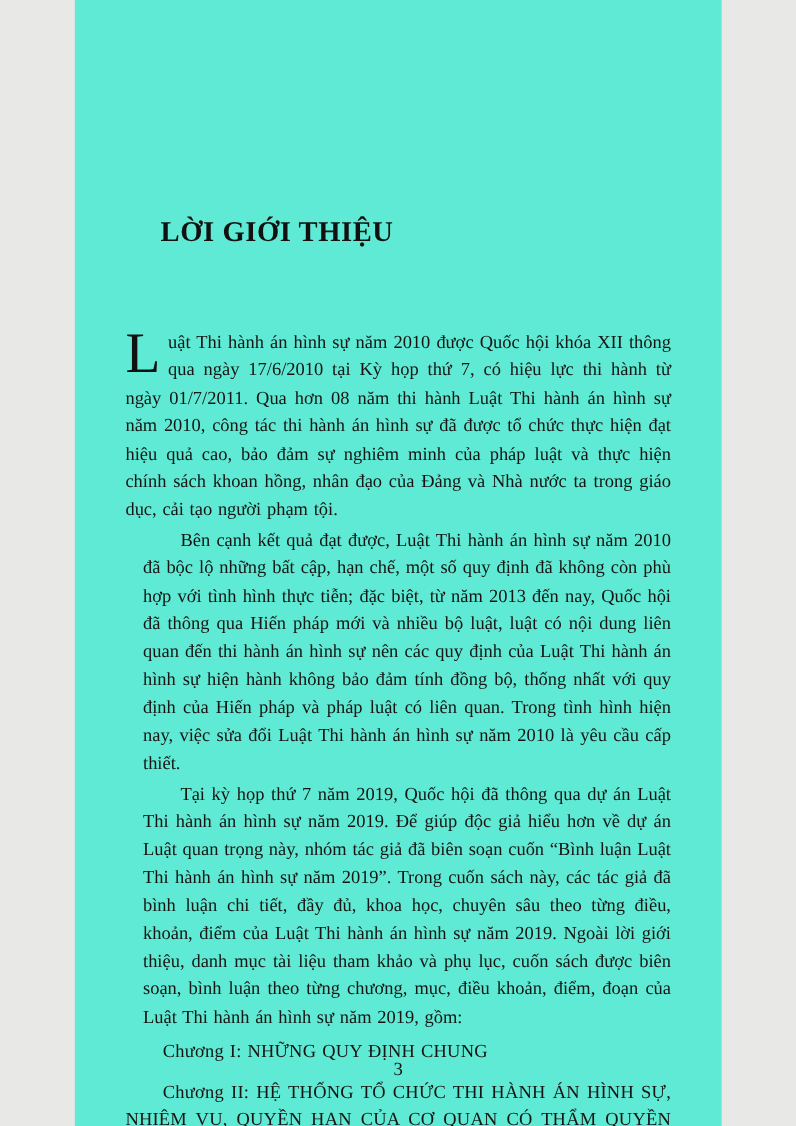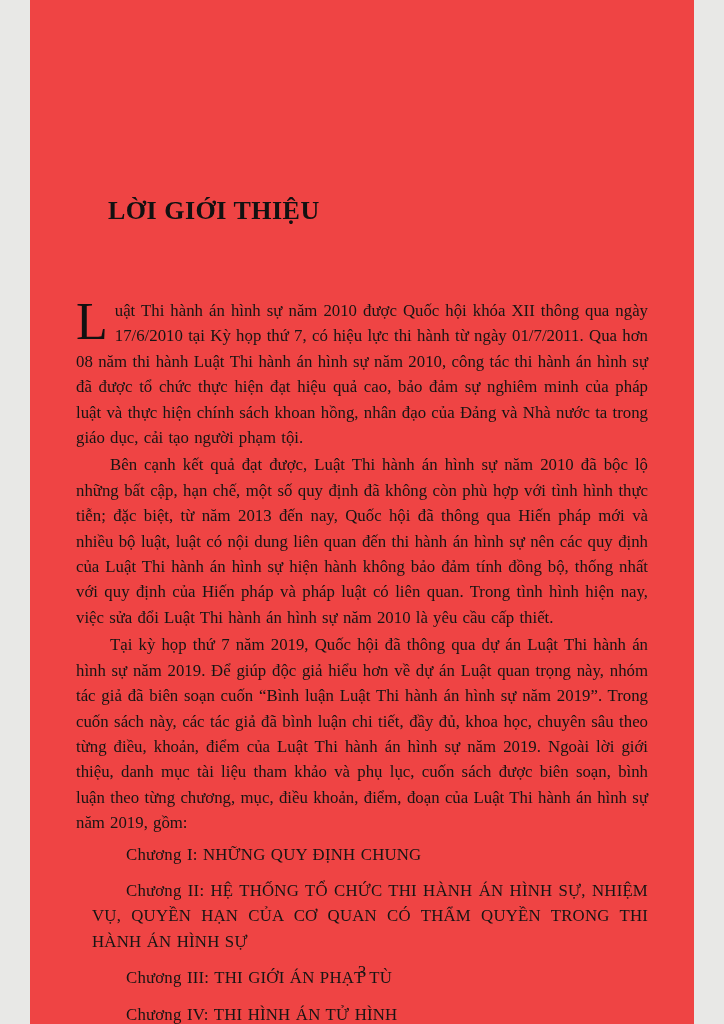--- a/index.html
+++ b/index.html
@@ -10,10 +10,10 @@
   }
   .page {
     position: relative;
-    width: 664px;
+    width: 588px;
     height: 1024px;
     margin: 0 auto;
-    background: #ef4444;
+    background: #5eead4;
     color: #171513;
     overflow: hidden;
     box-sizing: border-box;

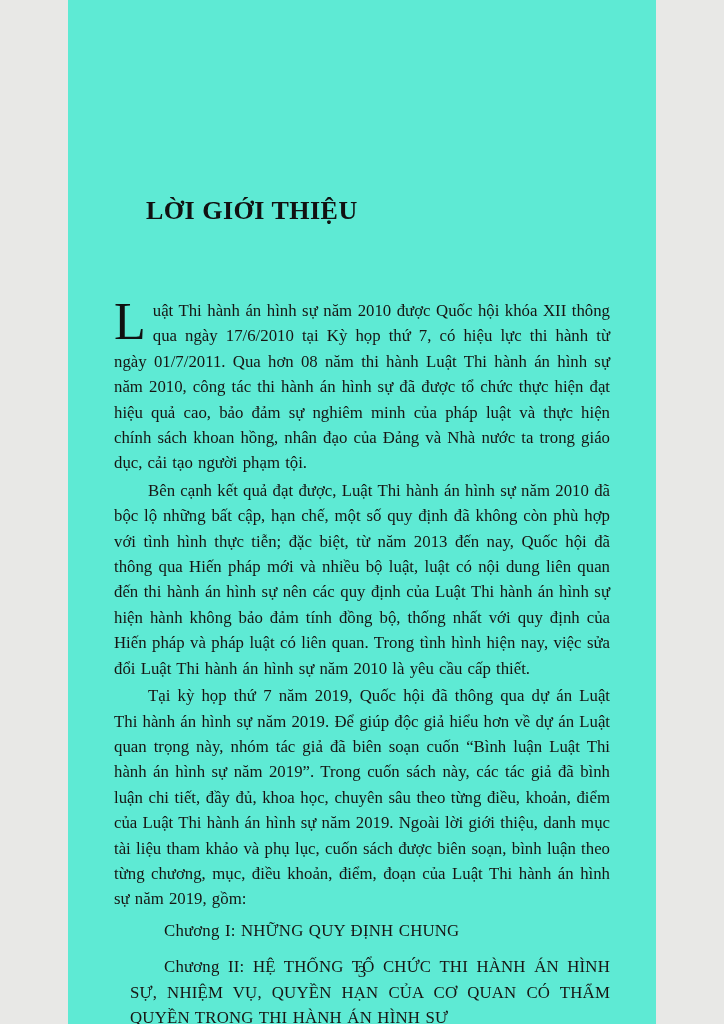--- a/index.html
+++ b/index.html
@@ -40,6 +40,7 @@
   }
   p.para.indent {
     text-indent: 34px;
+    margin-left: 16px;
   }
   .drop-cap {
     float: left;

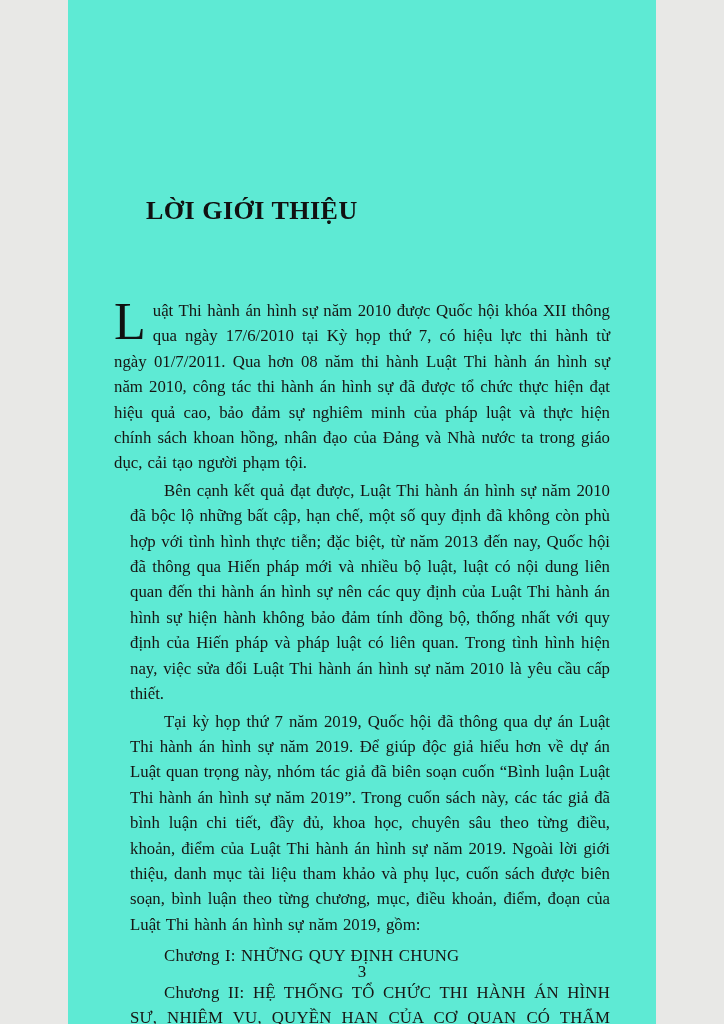--- a/index.html
+++ b/index.html
@@ -56,7 +56,7 @@
     margin-top: 6px;
   }
   p.chapter {
-    margin: 0 0 11px 16px;
+    margin: 0 0 11px 0;
     text-indent: 34px;
     text-align: justify;
     font-size: 16.8px;

